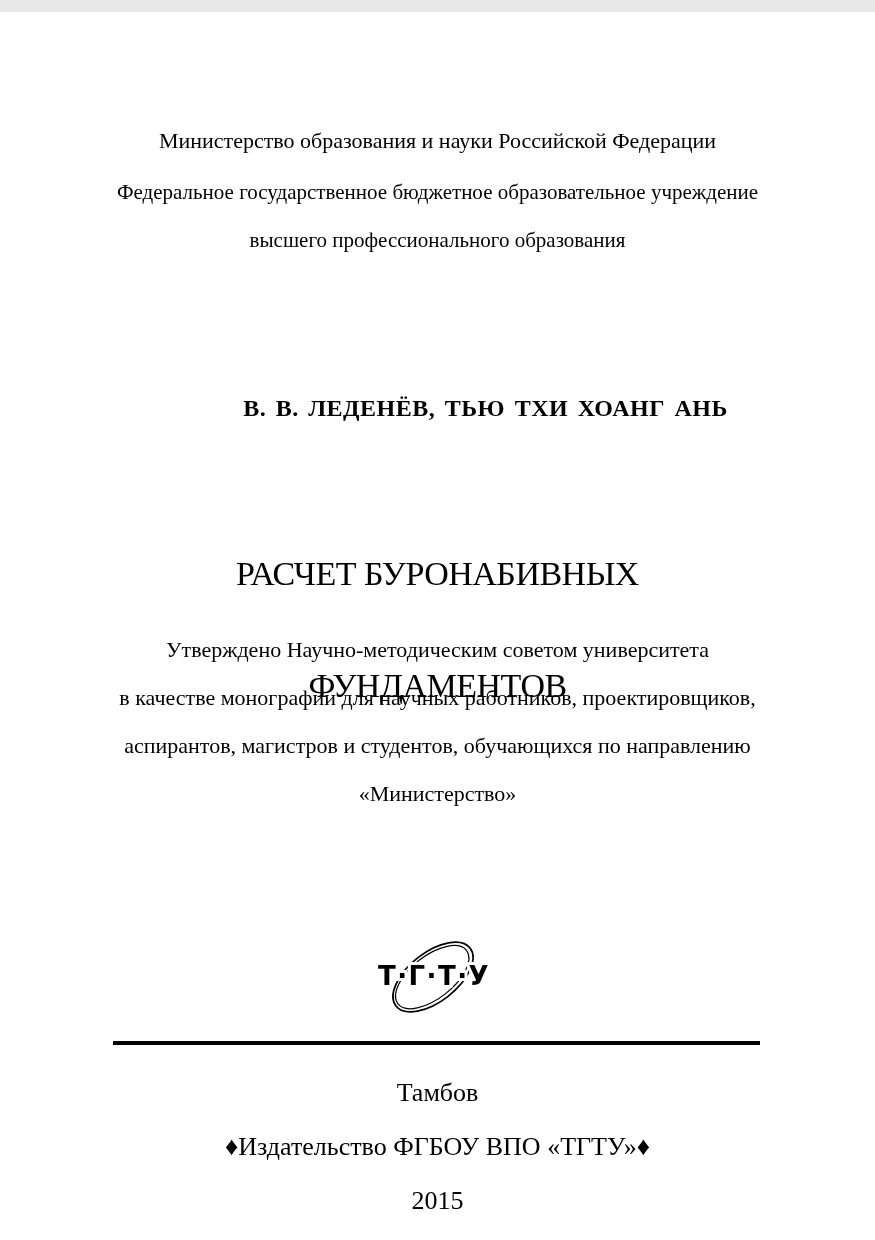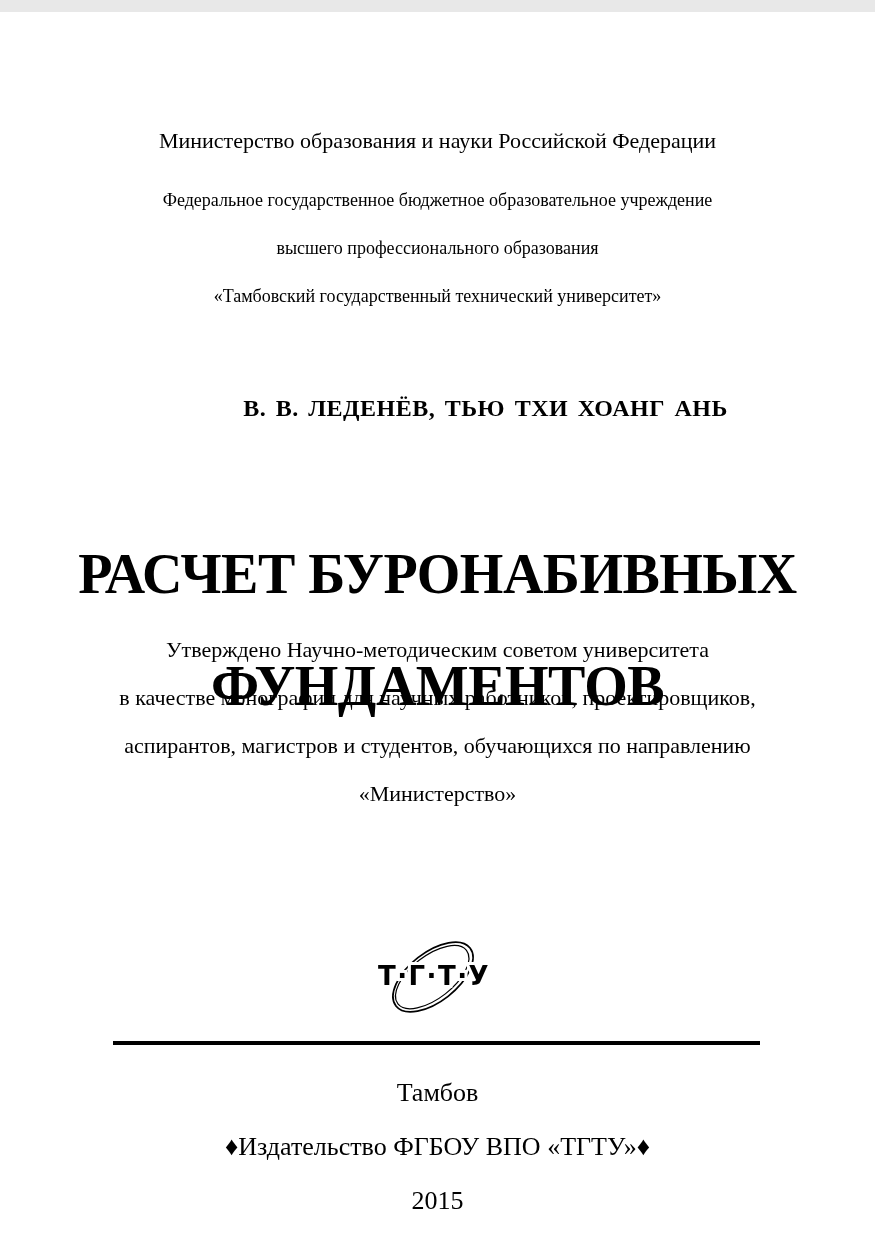--- a/index.html
+++ b/index.html
@@ -30,8 +30,8 @@
     line-height: 26px;
   }
   .institution {
-    top: 152px;
-    font-size: 18px;
+    top: 144px;
+    font-size: 21px;
     line-height: 24px;
   }
   .authors {

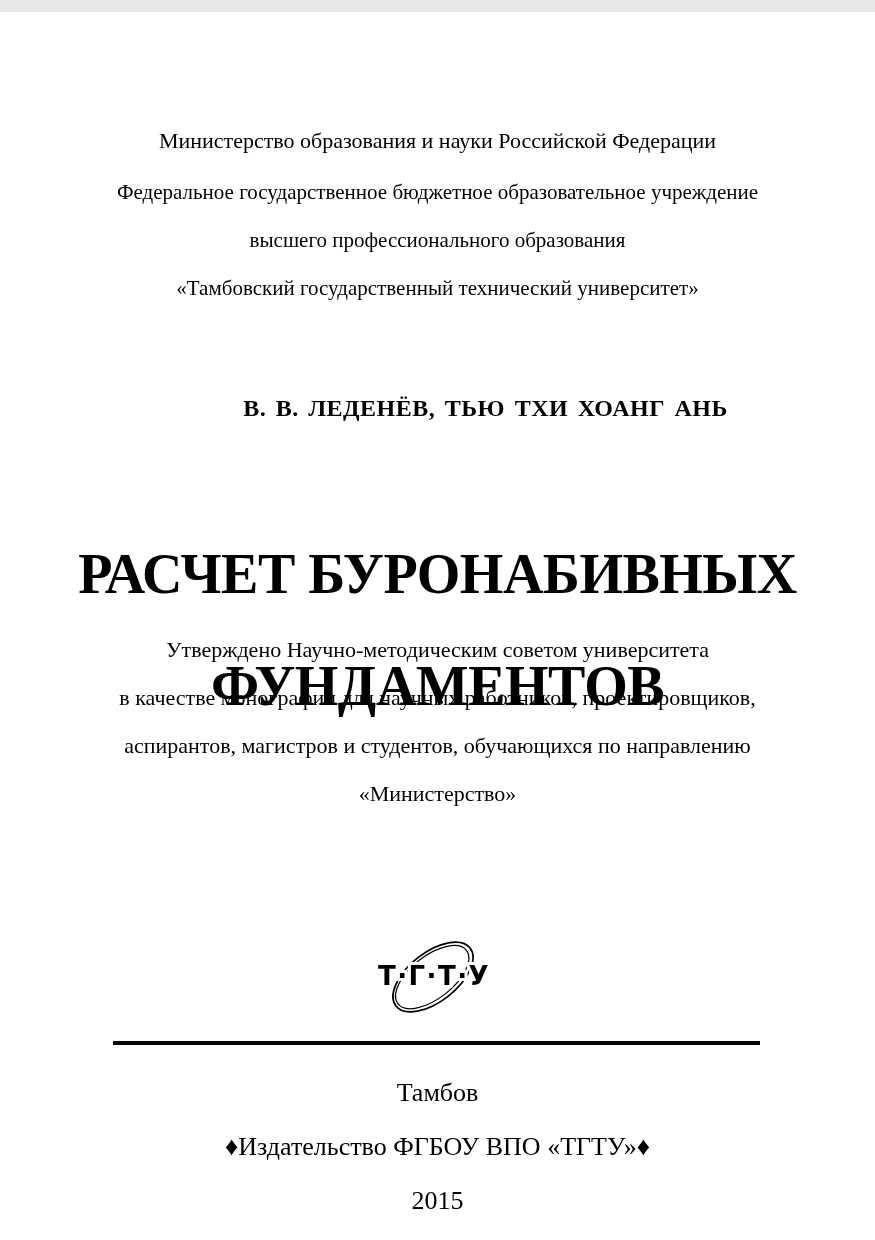--- a/index.html
+++ b/index.html
@@ -87,7 +87,6 @@
   <div class="centered institution">
     <span class="imprint-line">Федеральное государственное бюджетное образовательное учреждение</span>
     <span class="imprint-line">высшего профессионального образования</span>
-    <span class="imprint-line">«Тамбовский государственный технический университет»</span>
   </div>
 
   <div class="centered authors">В. В. ЛЕДЕНЁВ, ТЬЮ ТХИ ХОАНГ АНЬ</div>

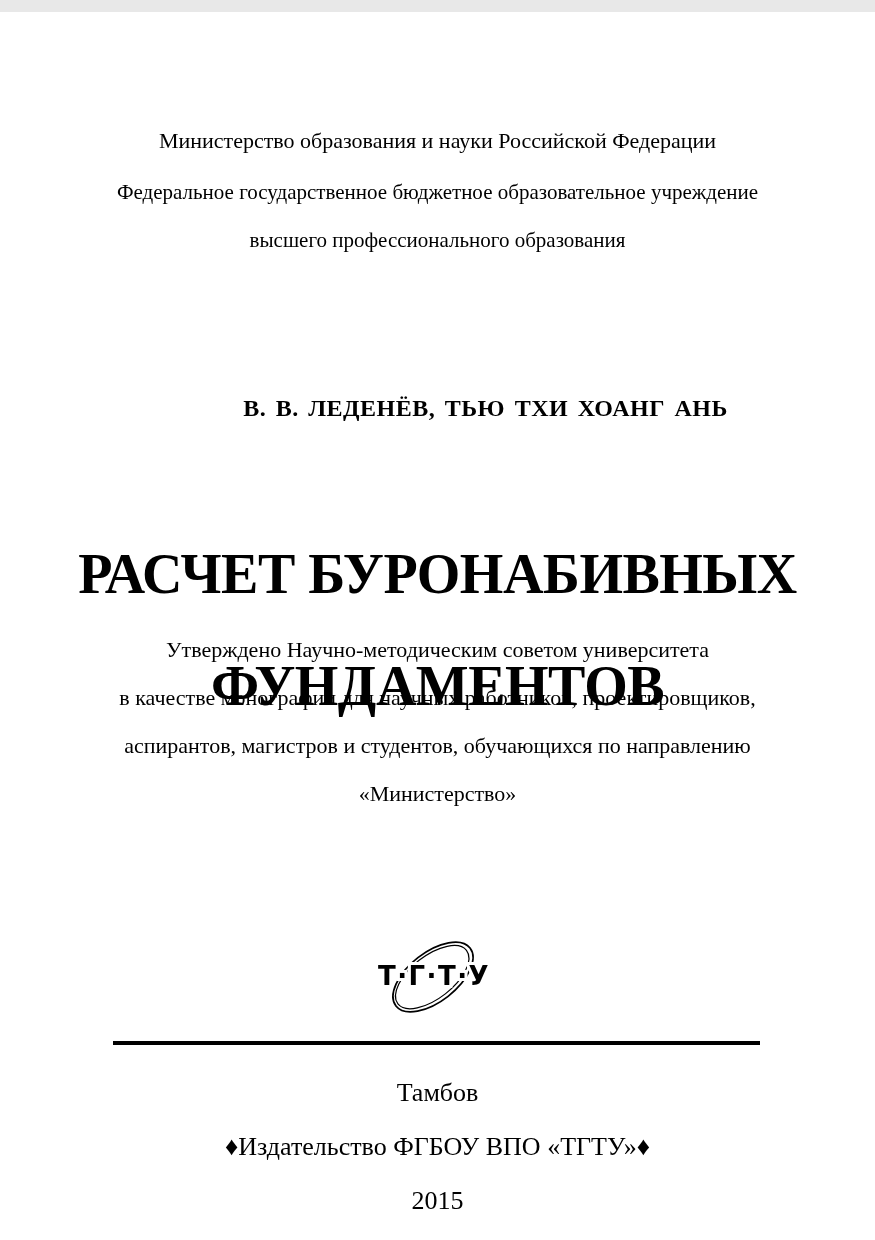--- a/index.html
+++ b/index.html
@@ -45,8 +45,8 @@
   }
   .book-title {
     top: 478px;
-    font-size: 56px;
-    font-weight: bold;
+    font-size: 34px;
+    font-weight: normal;
     line-height: 56px;
     letter-spacing: -0.5px;
   }

